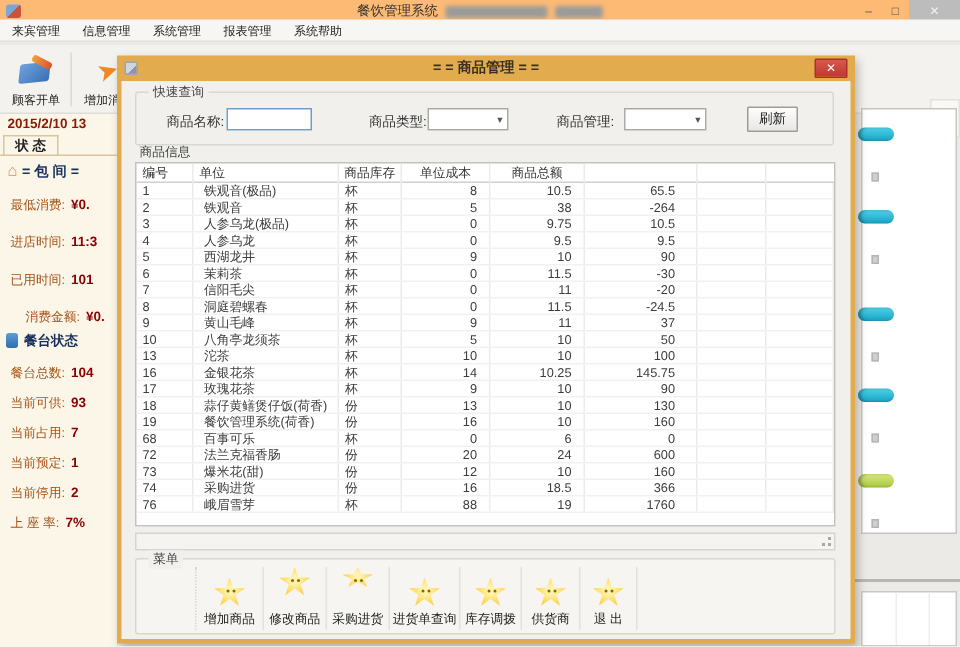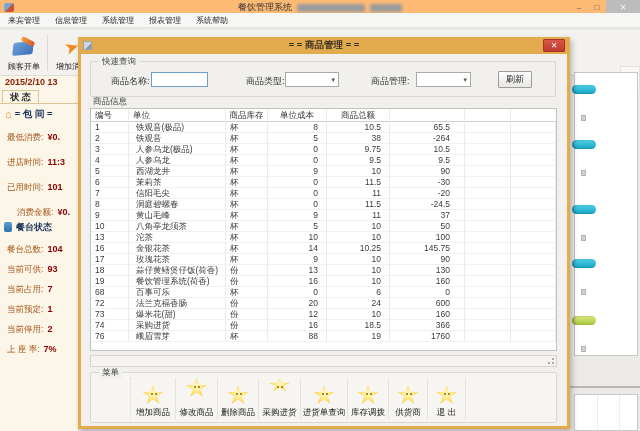--- a/index.html
+++ b/index.html
@@ -448,10 +448,6 @@
               <div class="star-icon"></div>
               <span class="dlg-menu-label">修改商品</span>
             </div>
-            <div class="dlg-menu-btn" style="width: 41px;">
-              <div class="star-icon"></div>
-              <span class="dlg-menu-label">删除商品</span>
-            </div>
             <div class="dlg-menu-btn" style="width: 42px; gap: 13px;">
               <div class="star-icon"></div>
               <span class="dlg-menu-label">采购进货</span>

